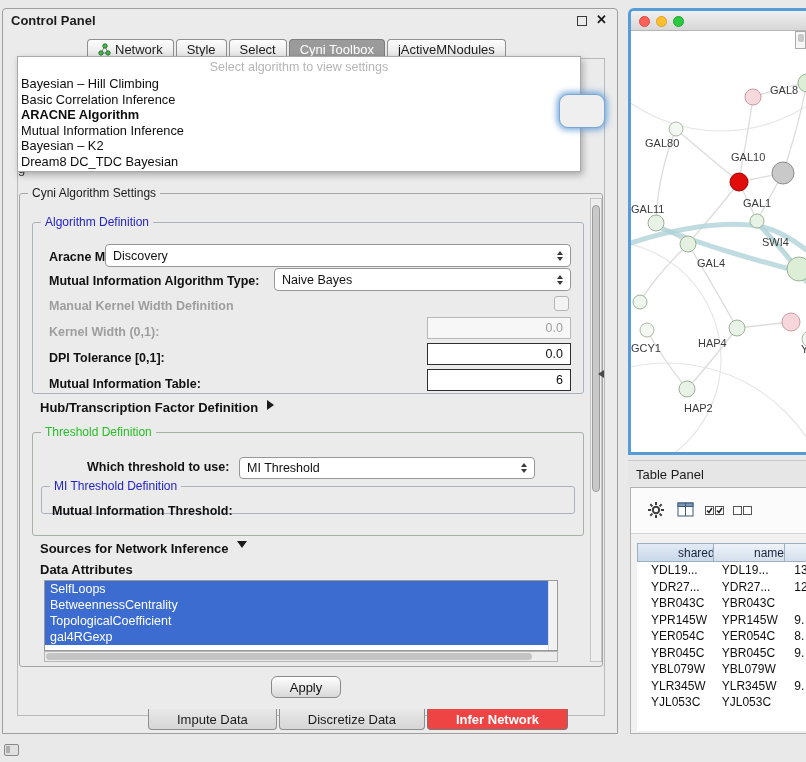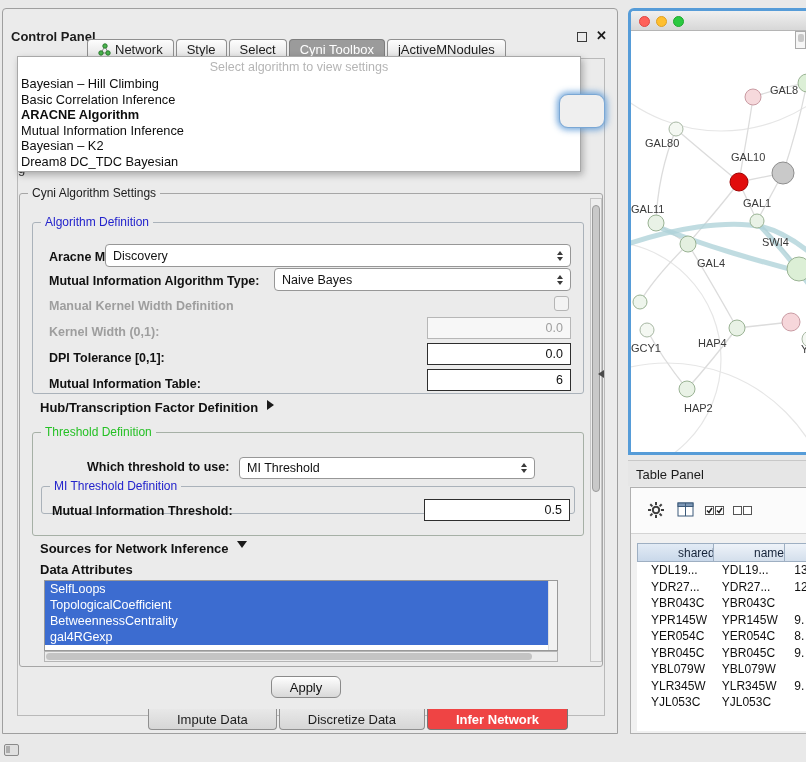--- a/index.html
+++ b/index.html
@@ -8,7 +8,7 @@
 
   
   #cpanel { position:absolute; left:2px; top:8px; width:616px; height:726px; background:#ebebeb; border:1px solid #9f9f9f; border-radius:4px 4px 0 0; }
-  .cp-title { position:absolute; left:0; top:16px; width:100%; height:24px;text-align:right; }
+  .cp-title { position:absolute; left:0; top:0; width:100%; height:24px;text-align:right; }
   .cp-title .t { position:absolute; left:8px; top:4px; font-size:13px; font-weight:bold; color:#1c1c1c; }
   .float-ico { position:absolute; right:30px; top:7px; width:10px; height:10px; border:1.5px solid #3a3a3a; background:transparent; }
   .close-ico { position:absolute; right:10px; top:3px; font-size:13px; font-weight:bold; color:#1a1a1a; cursor:default; }

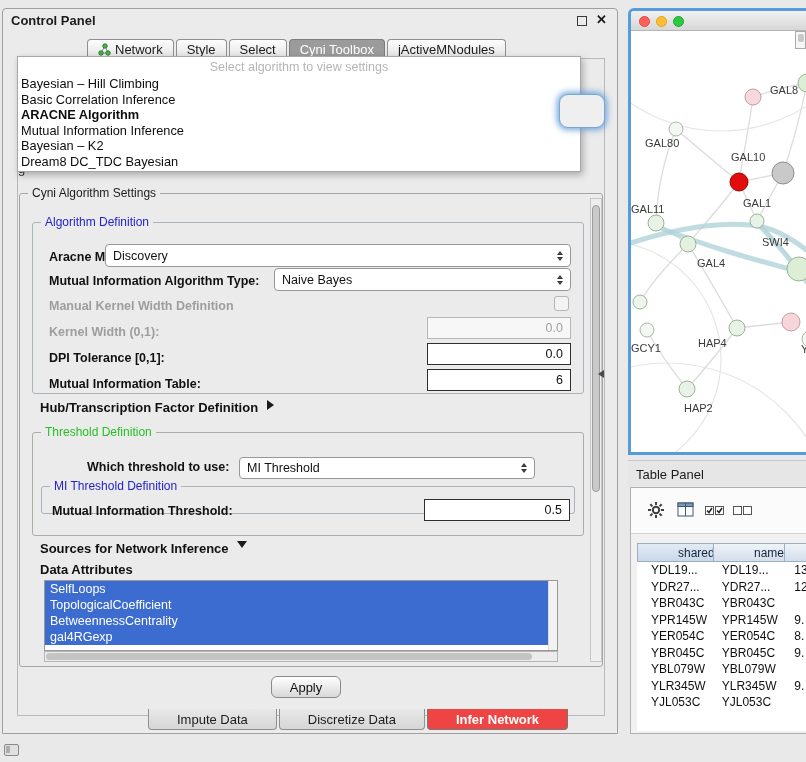--- a/index.html
+++ b/index.html
@@ -211,7 +211,6 @@
         <div class="groupbox" style="left:8px; top:53px; width:534px; height:28px; border-color:#aab2ba;">
           <span class="legend blue">MI Threshold Definition</span>
           <span class="g-label" style="left:10px; top:17px;">Mutual Information Threshold:</span>
-          <div class="tfield" style="left:382px; top:12px; width:146px; height:22px;">0.5</div>
         </div>
       </div>
 

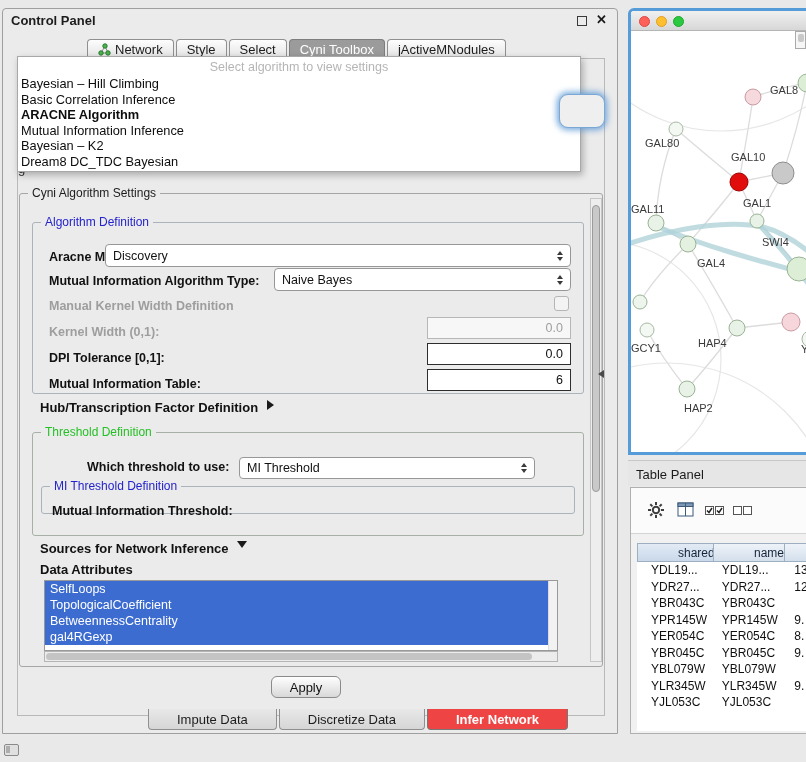--- a/index.html
+++ b/index.html
@@ -223,8 +223,8 @@
 
       <div class="attr-list" style="left:24px; top:386px; width:514px; height:71px;">
         <div class="attr-item">SelfLoops</div>
+        <div class="attr-item">BetweennessCentrality</div>
         <div class="attr-item">TopologicalCoefficient</div>
-        <div class="attr-item">BetweennessCentrality</div>
         <div class="attr-item">gal4RGexp</div>
         <div class="attr-vtrack"></div>
       </div>

